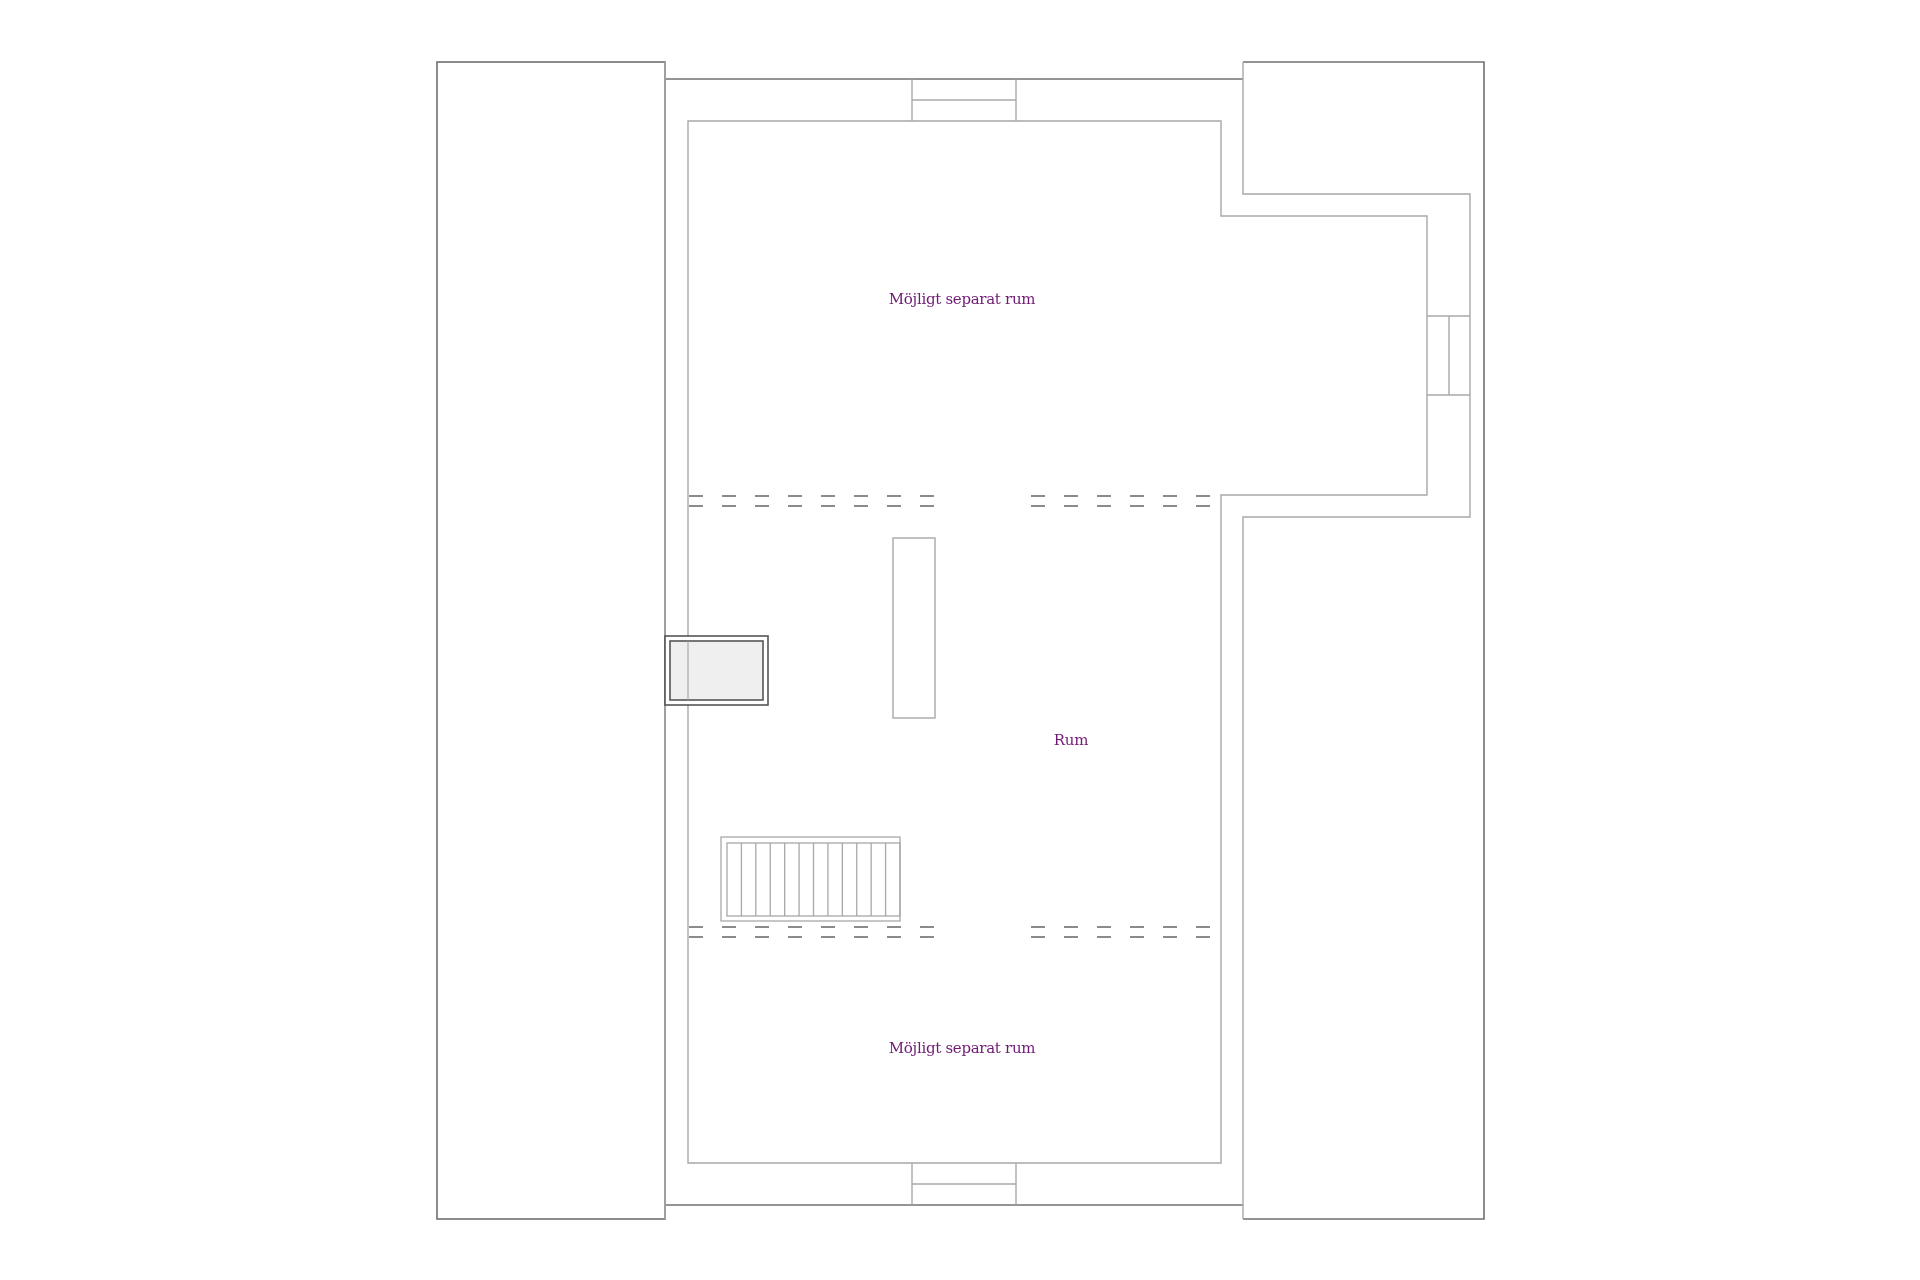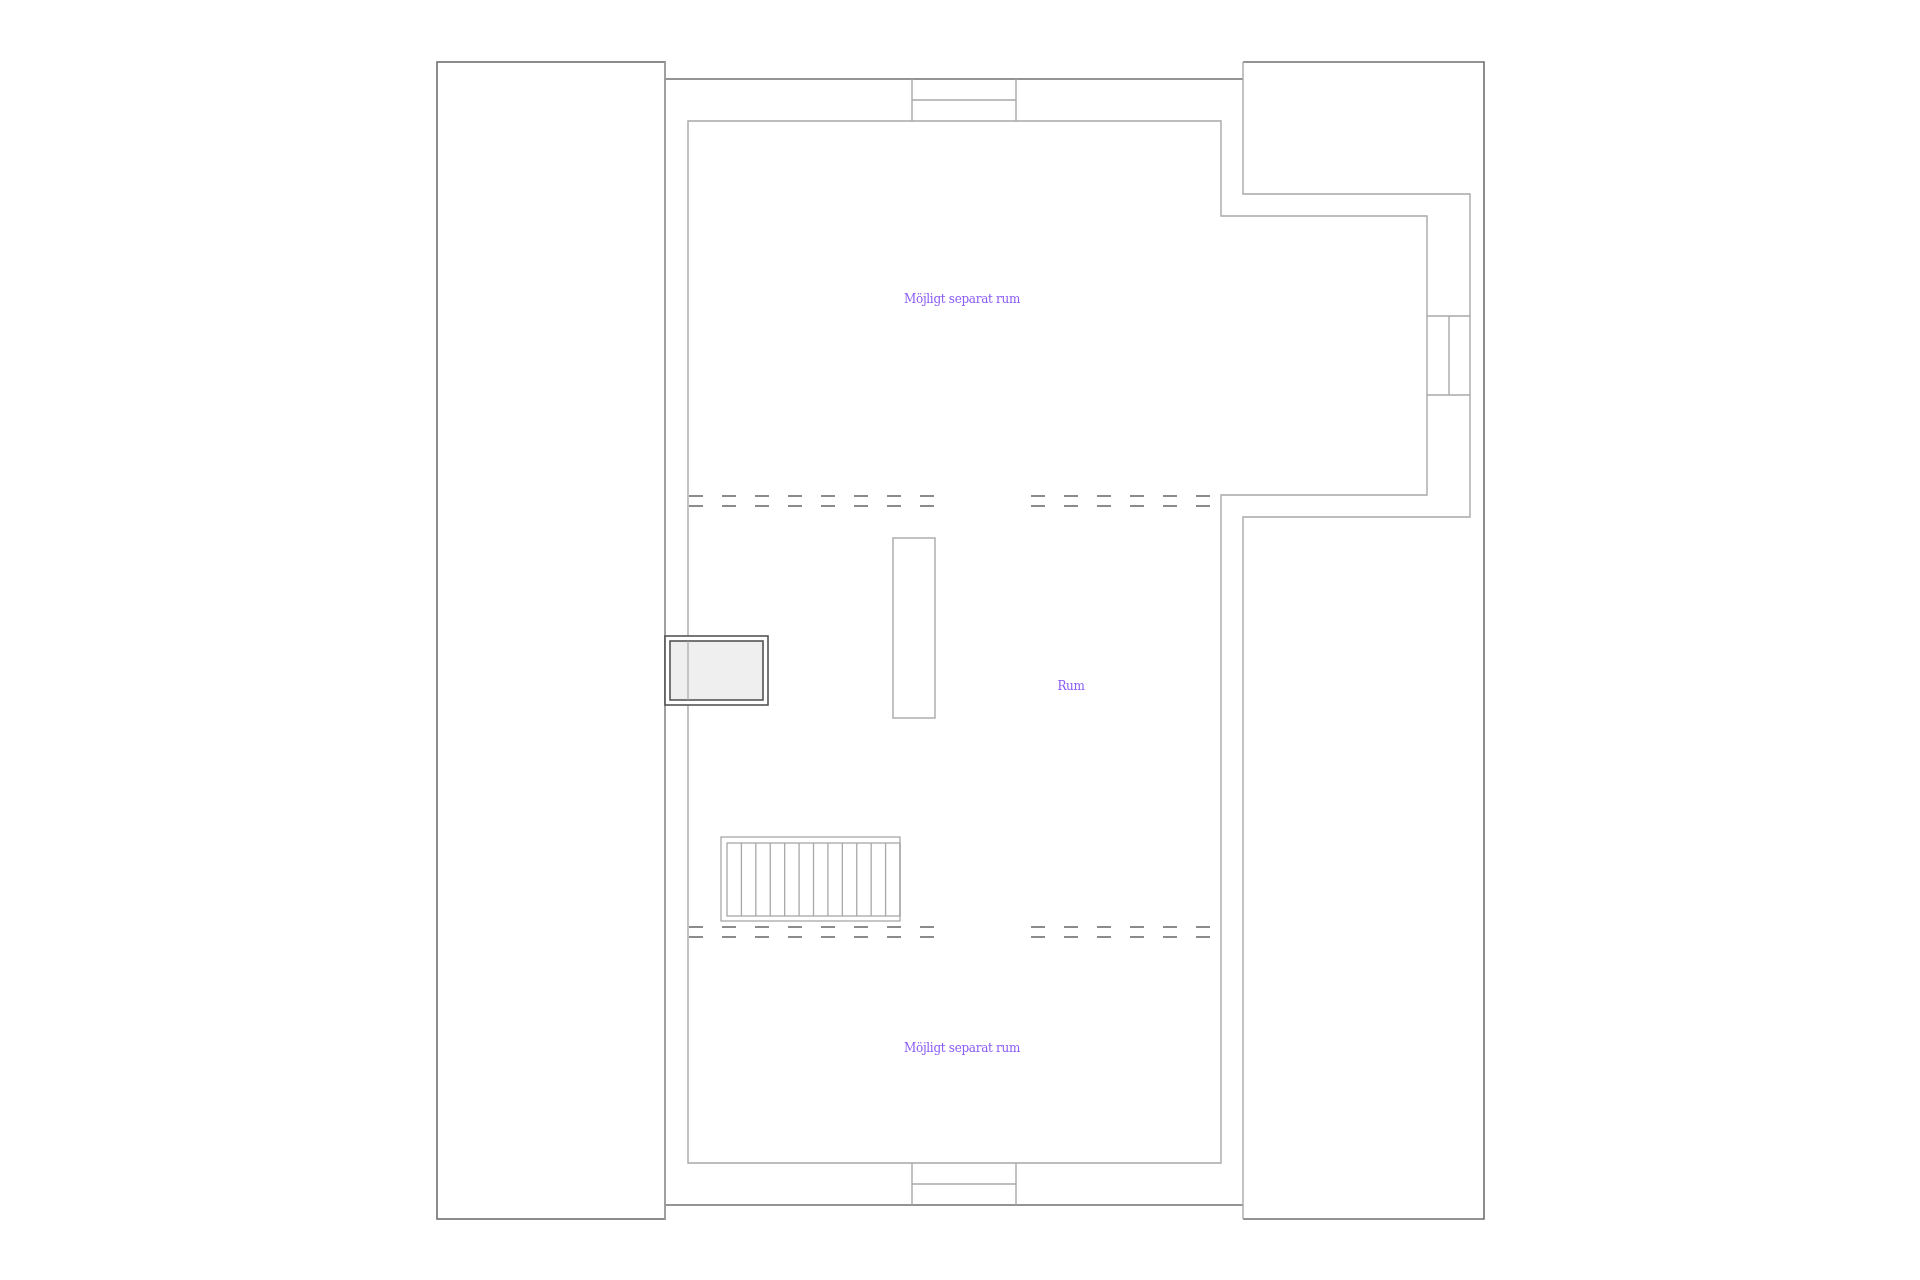--- a/index.html
+++ b/index.html
@@ -5,7 +5,7 @@
   html, body { margin: 0; padding: 0; background: #ffffff; }
   body { width: 1920px; height: 1280px; position: relative; overflow: hidden; font-family: "DejaVu Serif", "Liberation Serif", serif; }
   #plan { position: absolute; left: 0; top: 0; width: 1920px; height: 1280px; }
-  .label { position: absolute; font-family: "DejaVu Serif", "Liberation Serif", serif; font-size: 12px; color: #8b5cf6; white-space: nowrap; transform: translate(-50%, -50%); letter-spacing: -0.3px; }
+  .label { position: absolute; font-family: "DejaVu Serif", "Liberation Serif", serif; font-size: 15px; color: #701a75; white-space: nowrap; transform: translate(-50%, -50%); letter-spacing: -0.3px; }
 </style>
 </head>
 <body>

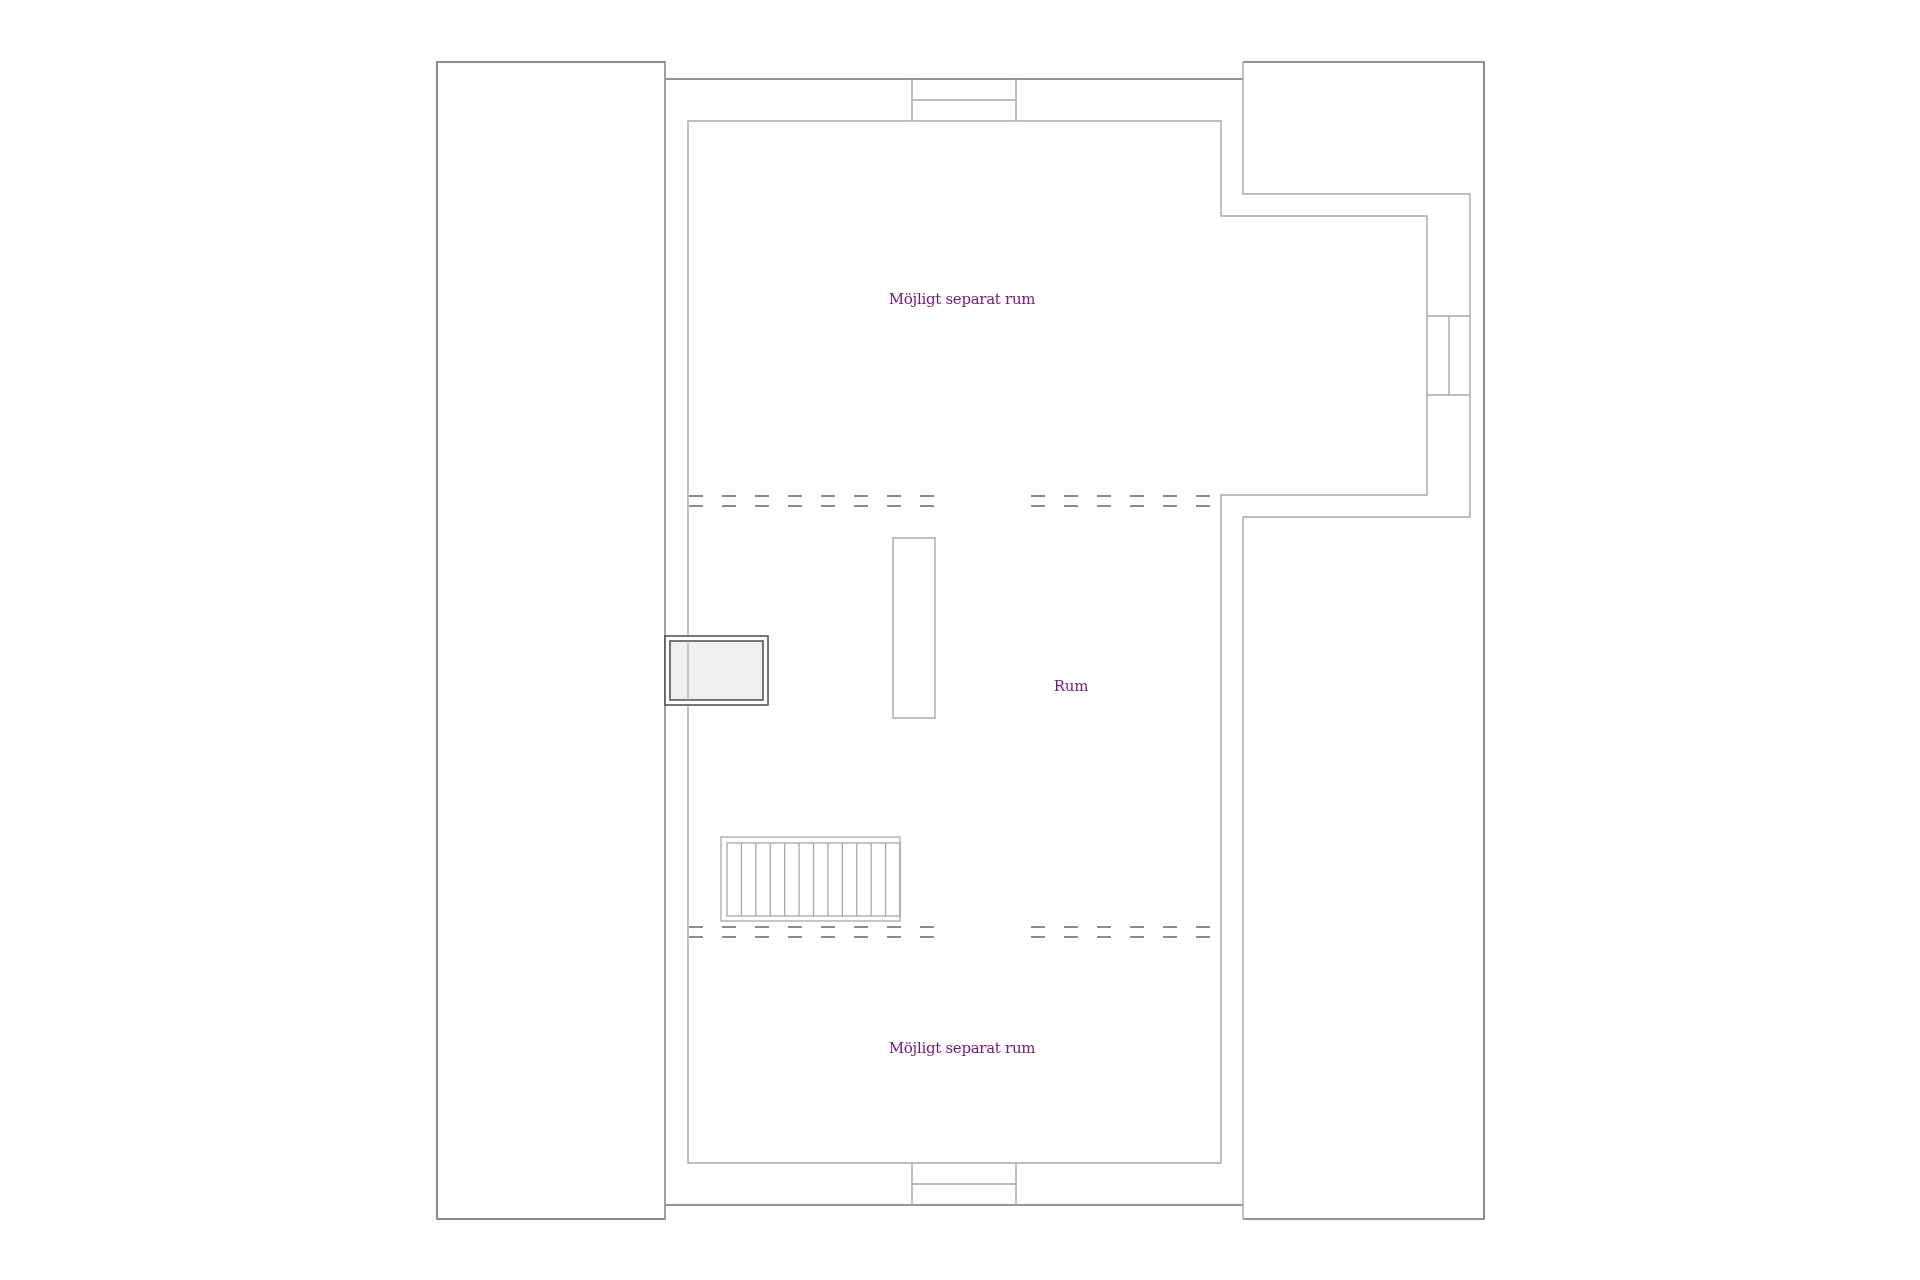--- a/index.html
+++ b/index.html
@@ -129,7 +129,7 @@
 </svg>
 
 <div class="label" style="left:962px; top:299px;">Möjligt separat rum</div>
-<div class="label" style="left:1071px; top:686px;">Rum</div>
+<div class="label" style="left:1071px; top:740px;">Rum</div>
 <div class="label" style="left:962px; top:1048px;">Möjligt separat rum</div>
 
 </body></html>

